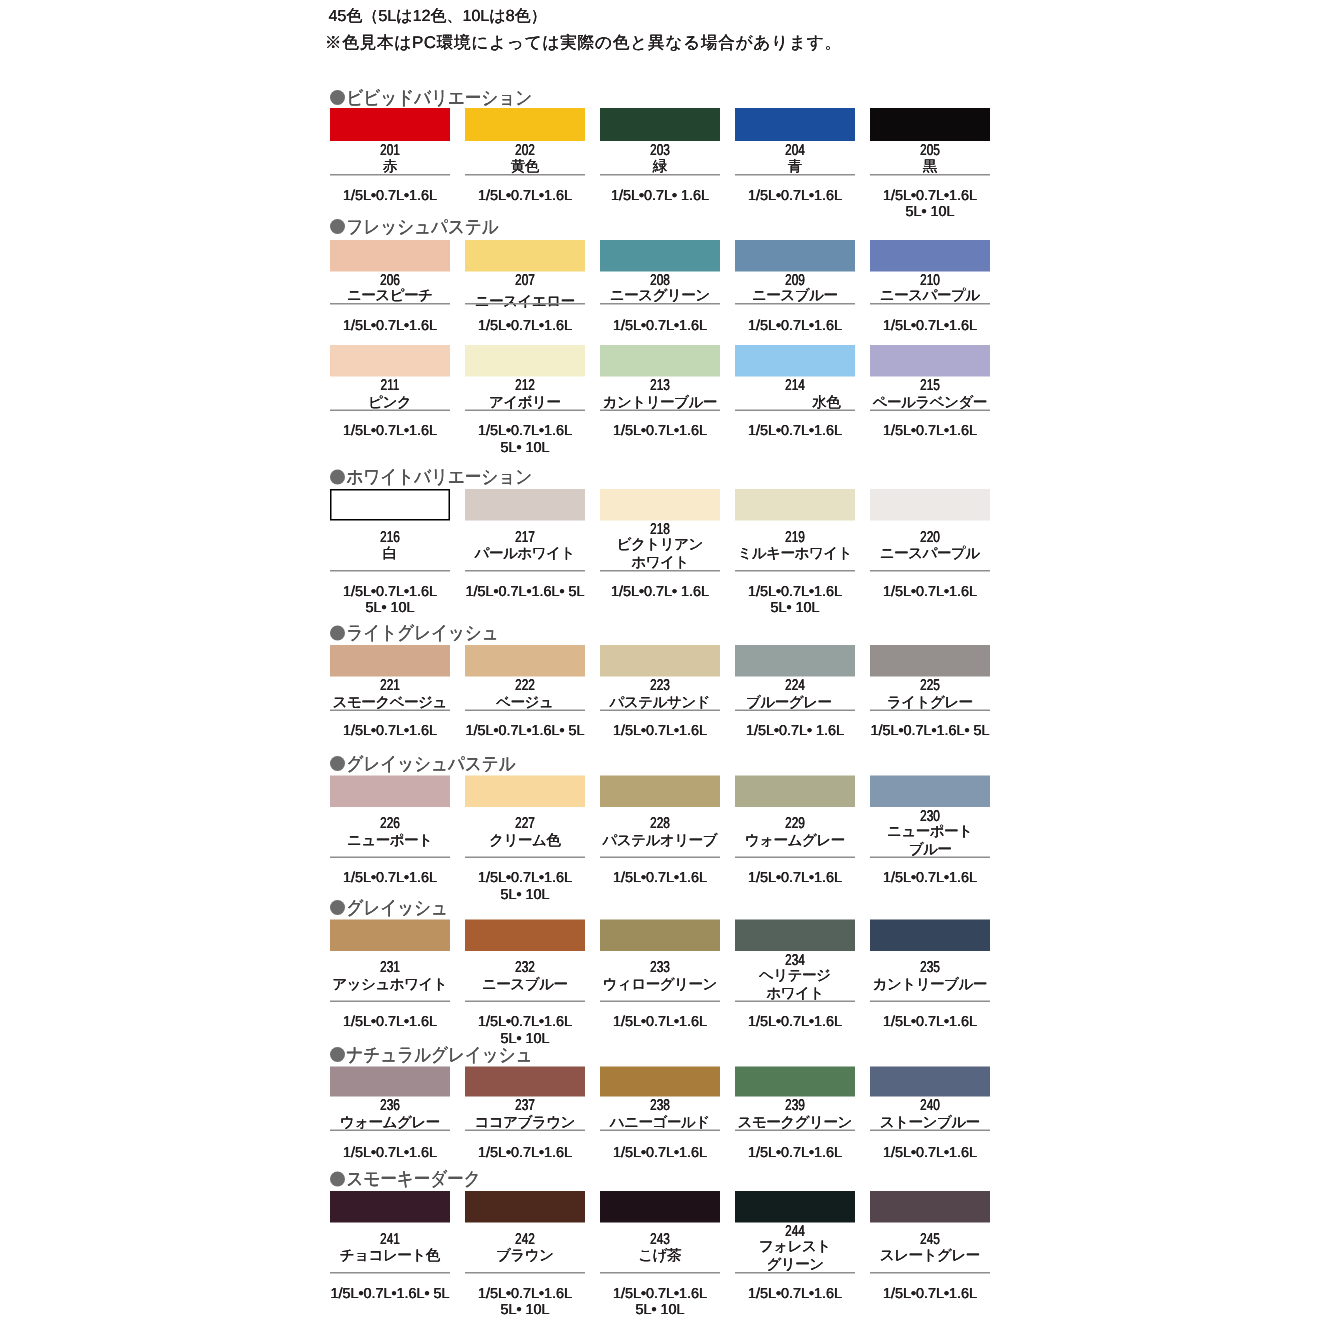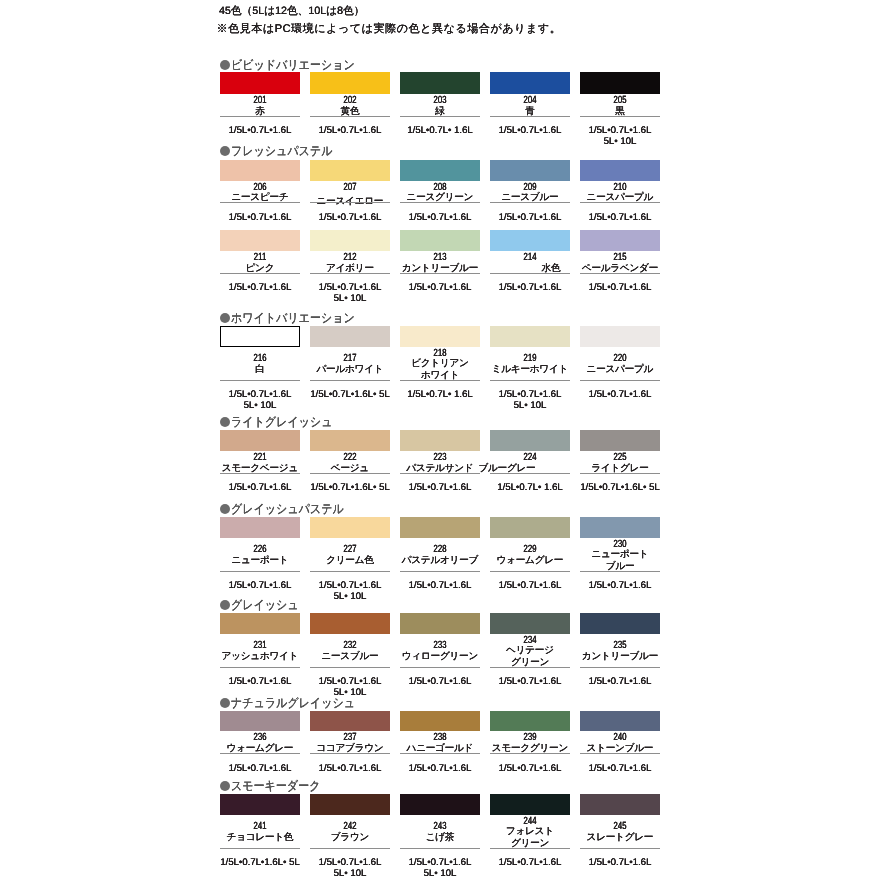--- a/index.html
+++ b/index.html
@@ -226,7 +226,7 @@
       <div class="cell">
         <div class="sw" style="left:490px;top:430.4px;height:20.5px;background:#95A19F"></div>
         <div class="code" style="left:490px;top:452.9px">224</div>
-        <div class="nm" style="left:467px;top:462.6px">ブルーグレー</div>
+        <div class="nm" style="left:486px;top:462.6px">ブルーグレー</div>
         <div class="rule" style="left:490px;top:472.8px"></div>
         <div class="sz" style="left:490px;top:483px">1/5L•0.7L• 1.6L</div>
       </div>

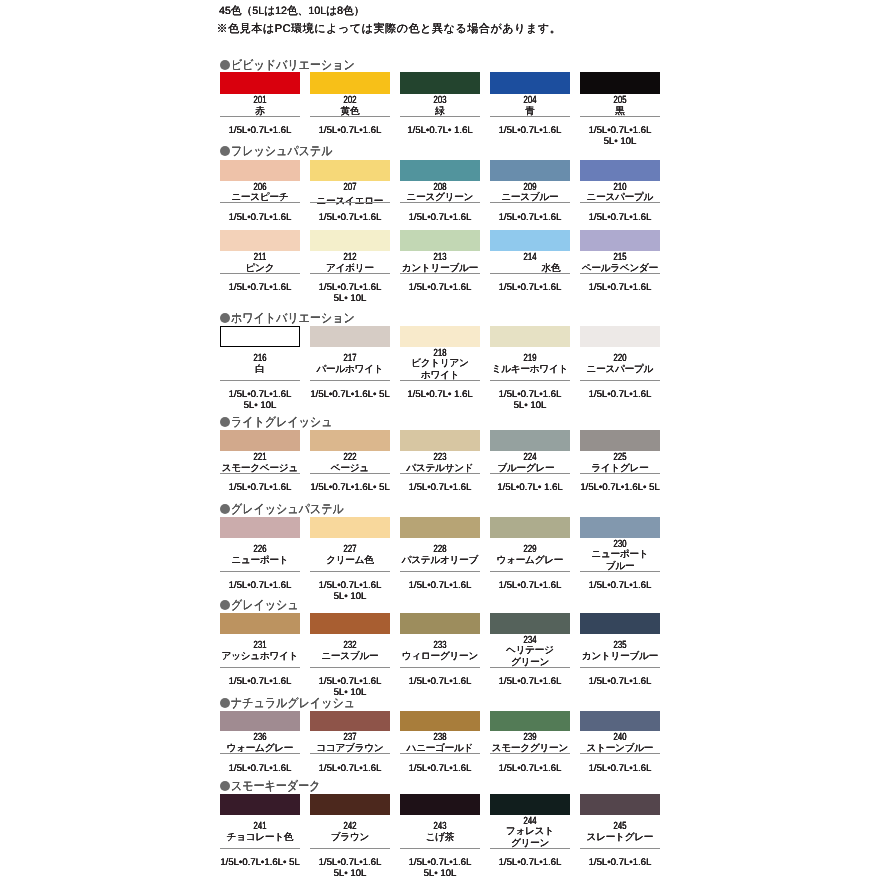--- a/index.html
+++ b/index.html
@@ -312,7 +312,7 @@
         <div class="sw" style="left:490px;top:612.7px;height:21px;background:#55625B"></div>
         <div class="code" style="left:490px;top:635.7px">234</div>
         <div class="nm" style="left:490px;top:645.4px">ヘリテージ
-グリーン</div>
+ホワイト</div>
         <div class="rule" style="left:490px;top:666.9px"></div>
         <div class="sz" style="left:490px;top:677.1px">1/5L•0.7L•1.6L</div>
       </div>

